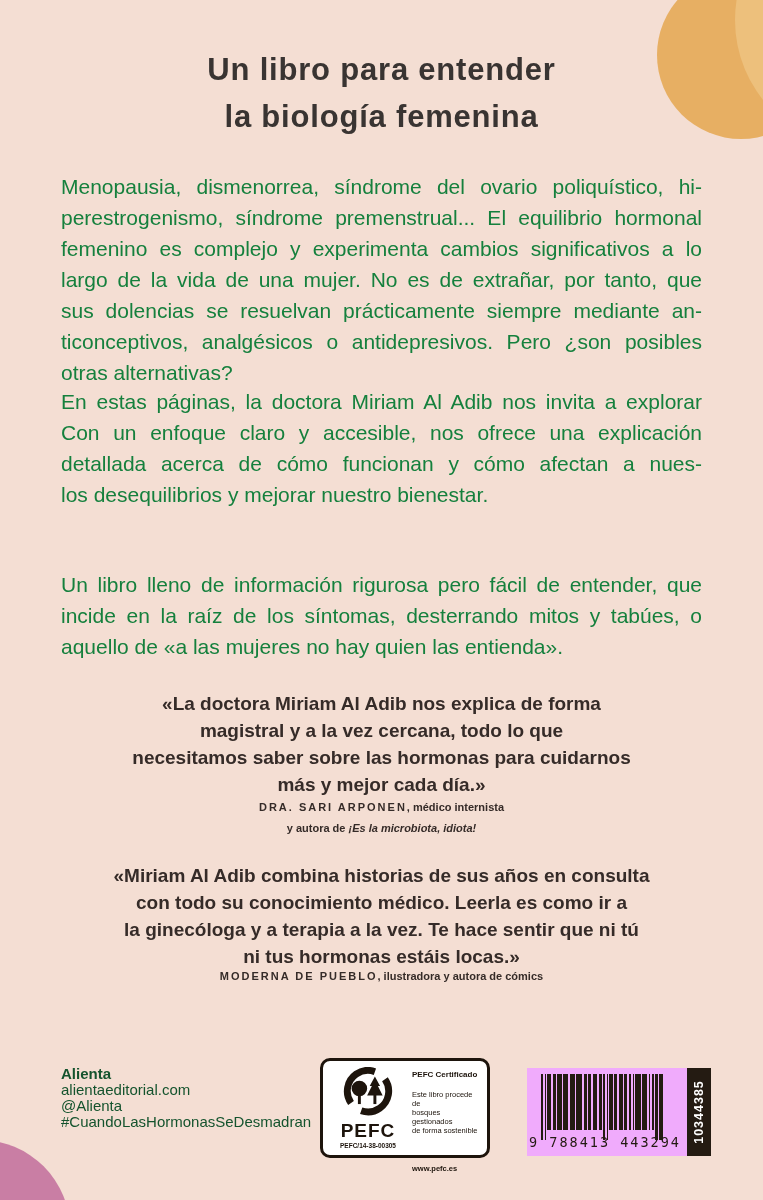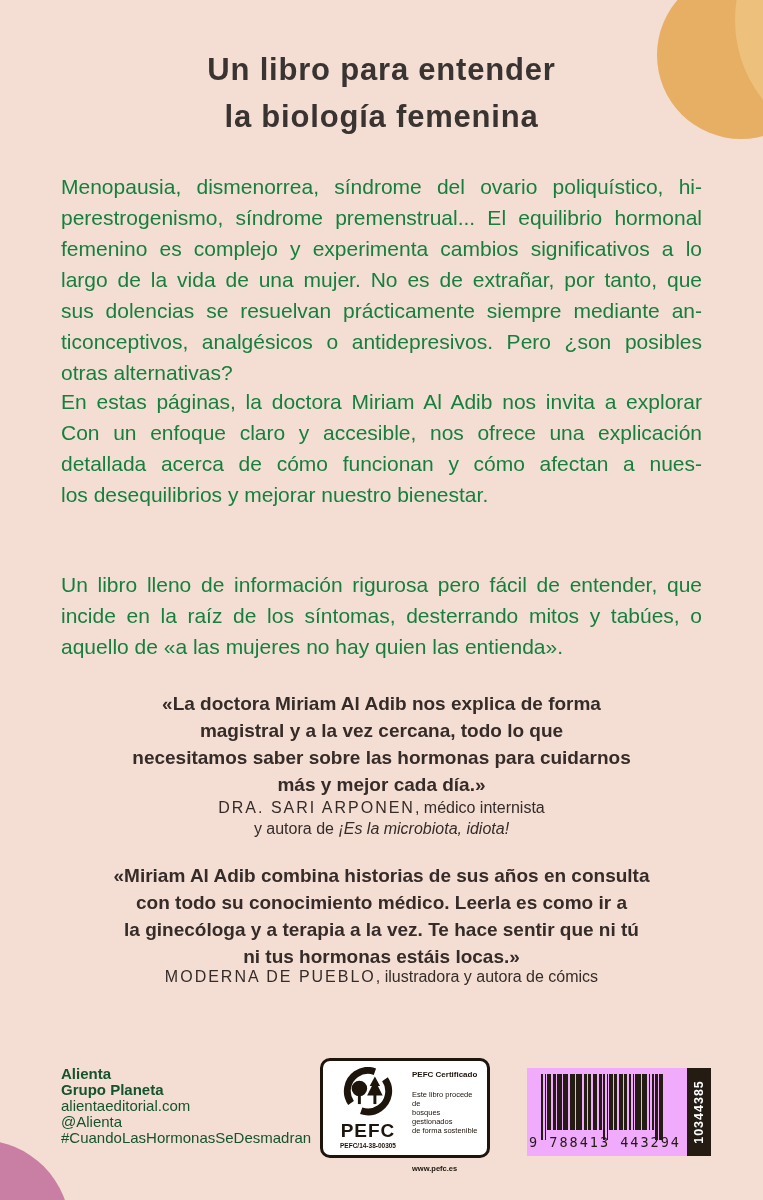--- a/index.html
+++ b/index.html
@@ -43,7 +43,7 @@
   .q1 { top: 690px; }
   .q2 { top: 862px; }
 
-  .attr { left: 41px; width: 681px; text-align: center; font-size: 16px; font-weight: normal; line-height: 21px; color: #352b28; }
+  .attr { left: 41px; width: 681px; text-align: center; font-size: 11px; font-weight: bold; line-height: 21px; color: #352b28; }
   .a1 { top: 797px; }
   .a2 { top: 966px; }
   .attr .attr-name { letter-spacing: 2px; }

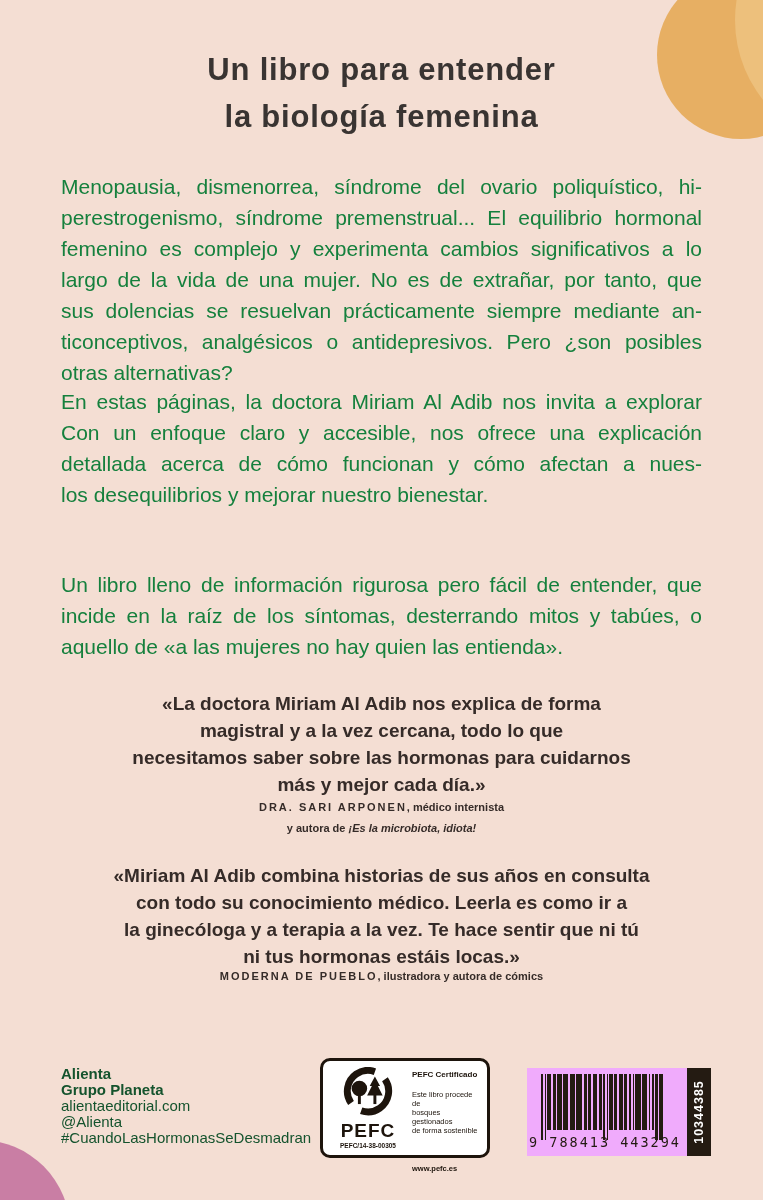--- a/index.html
+++ b/index.html
@@ -146,7 +146,6 @@
 
   <div class="layer publisher">
     <div class="bold">Alienta</div>
-    <div class="bold">Grupo Planeta</div>
     <div>
         <div class="pub-line">alientaeditorial.com</div>
         <div class="pub-line">@Alienta</div>

